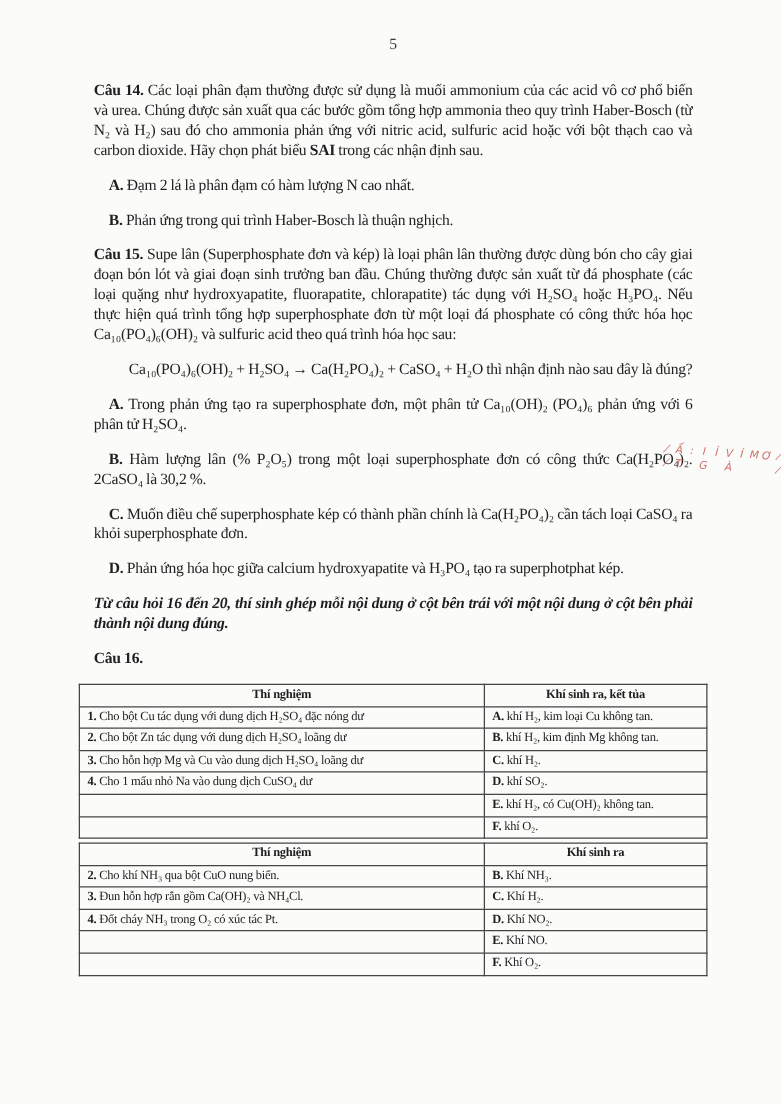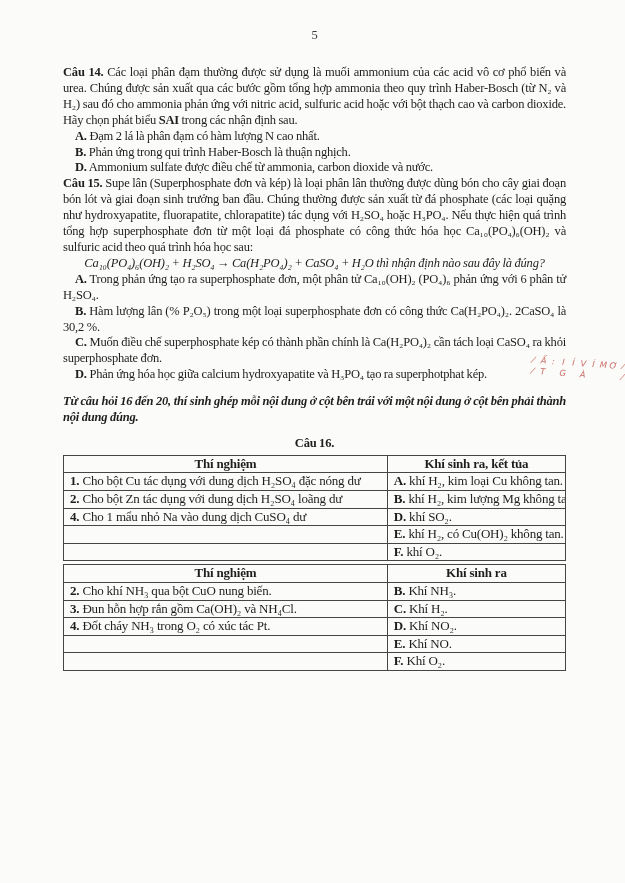--- a/index.html
+++ b/index.html
@@ -12,7 +12,7 @@
   .page{position:relative;width:625px;height:883px;overflow:hidden;}
   .content{position:absolute;left:63px;top:28px;width:503px;}
   .page-number{text-align:center;font-size:12.5px;margin:0 0 22px 0;color:#3a3a3a;}
-  p{margin:0;font-size:12.5px;line-height:15.9px;text-align:justify;letter-spacing:-0.2px;word-spacing:-0.3px;}
+  p{margin:12px;font-size:12.5px;line-height:15.9px;text-align:justify;letter-spacing:-0.2px;word-spacing:-0.3px;}
   .qlabel{font-weight:bold;}
   .opt{text-indent:12px;}
   .formula{text-align:center;font-style:italic;}

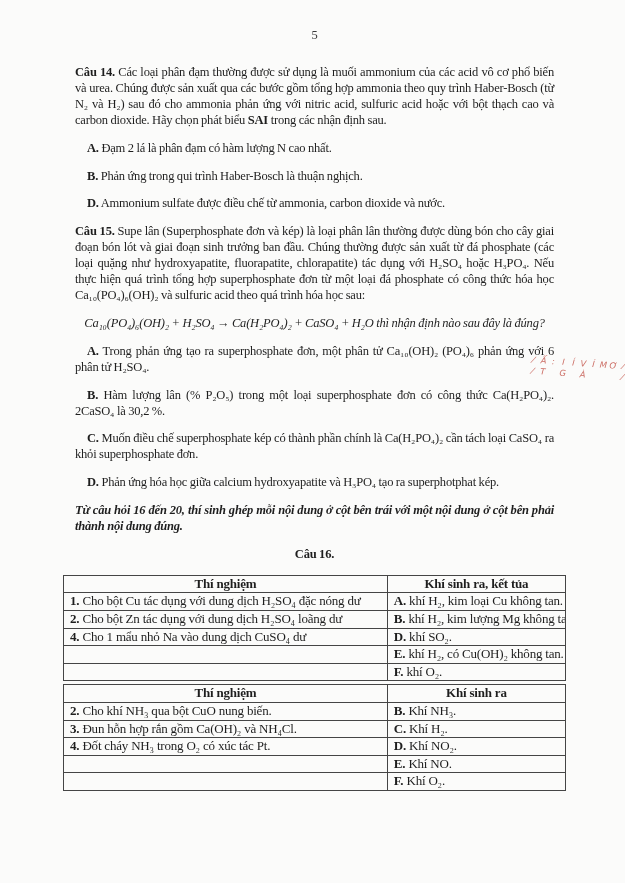--- a/index.html
+++ b/index.html
@@ -66,8 +66,6 @@
       <span>Đạm 2 lá là phân đạm có hàm lượng N cao nhất.</span></p>
     <p class="opt"><b>B.</b>
       <span>Phản ứng trong qui trình Haber-Bosch là thuận nghịch.</span></p>
-    <p class="opt"><b>D.</b>
-      <span>Ammonium sulfate được điều chế từ ammonia, carbon dioxide và nước.</span></p>
 
     <p><b class="qlabel">Câu 15.</b>
       <span>Supe lân (Superphosphate đơn và kép) là loại phân lân thường được dùng bón cho cây giai đoạn bón lót và giai đoạn sinh trưởng ban đầu. Chúng thường được sản xuất từ đá phosphate (các loại quặng như hydroxyapatite, fluorapatite, chlorapatite) tác dụng với H₂SO₄ hoặc H₃PO₄. Nếu thực hiện quá trình tổng hợp superphosphate đơn từ một loại đá phosphate có công thức hóa học Ca₁₀(PO₄)₆(OH)₂ và sulfuric acid theo quá trình hóa học sau:</span></p>

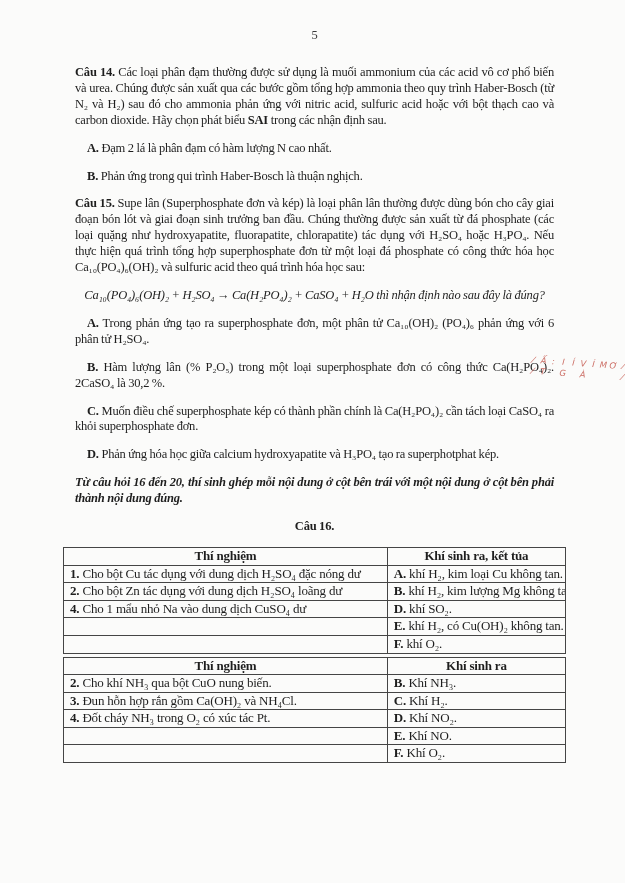--- a/index.html
+++ b/index.html
@@ -15,7 +15,7 @@
   p{margin:12px;font-size:12.5px;line-height:15.9px;text-align:justify;letter-spacing:-0.2px;word-spacing:-0.3px;}
   .qlabel{font-weight:bold;}
   .opt{text-indent:12px;}
-  .formula{text-align:center;font-style:italic;}
+  .formula{text-align:right;}
   .instructions{font-weight:bold;font-style:italic;margin-top:11px;}
   .qtitle{font-weight:bold;margin-top:10px;text-align:center;}
   .qtitle-17{margin-top:13px;}

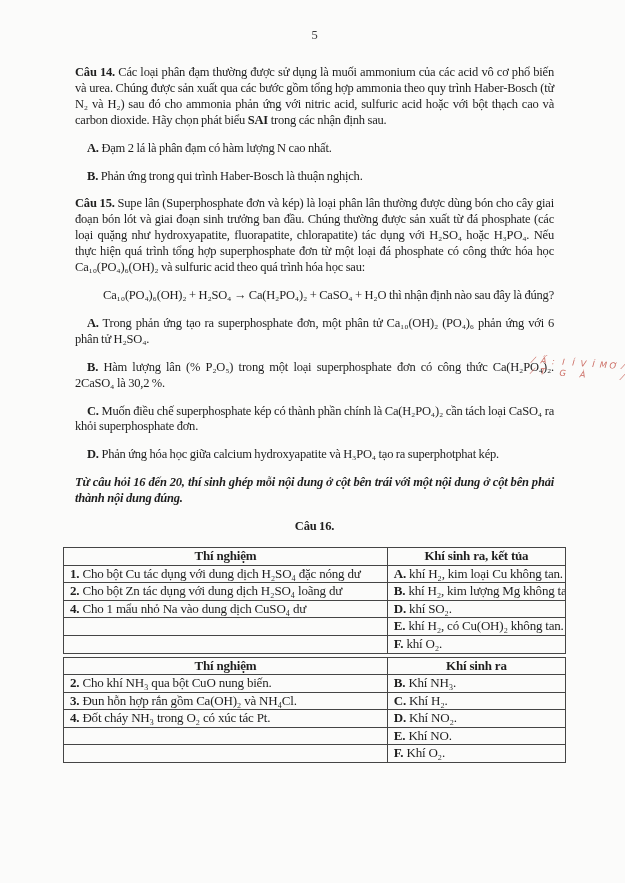--- a/index.html
+++ b/index.html
@@ -17,7 +17,7 @@
   .opt{text-indent:12px;}
   .formula{text-align:right;}
   .instructions{font-weight:bold;font-style:italic;margin-top:11px;}
-  .qtitle{font-weight:bold;margin-top:10px;text-align:center;}
+  .qtitle{font-weight:bold;margin-top:10px;text-align:left;}
   .qtitle-17{margin-top:13px;}
   table{
     width:100%;border-collapse:collapse;table-layout:fixed;

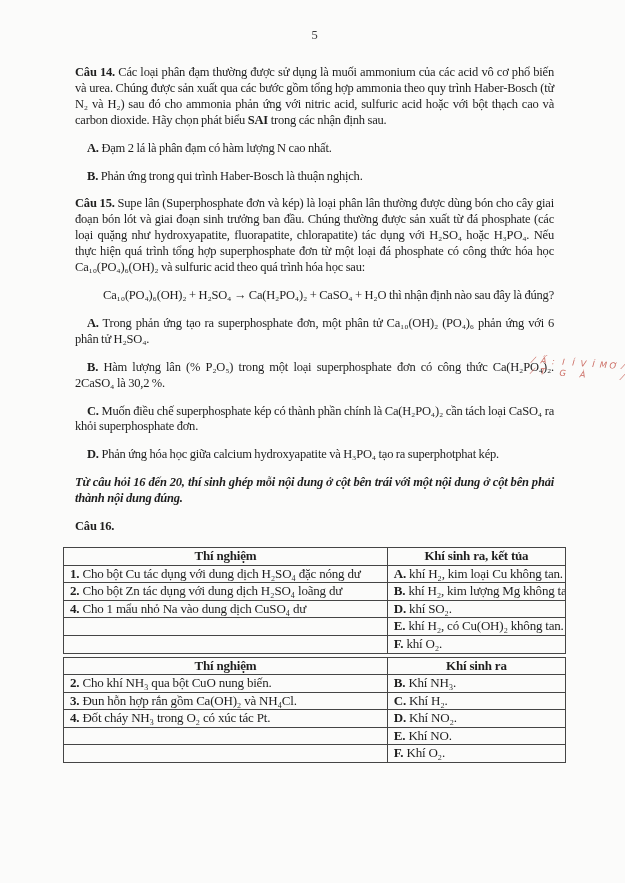--- a/index.html
+++ b/index.html
@@ -22,7 +22,7 @@
   table{
     width:100%;border-collapse:collapse;table-layout:fixed;
     margin-top:3px;
-    font-size:13px;letter-spacing:-0.2px;
+    font-size:10px;letter-spacing:-0.2px;
   }
   th,td{
     border:1px solid #454545;

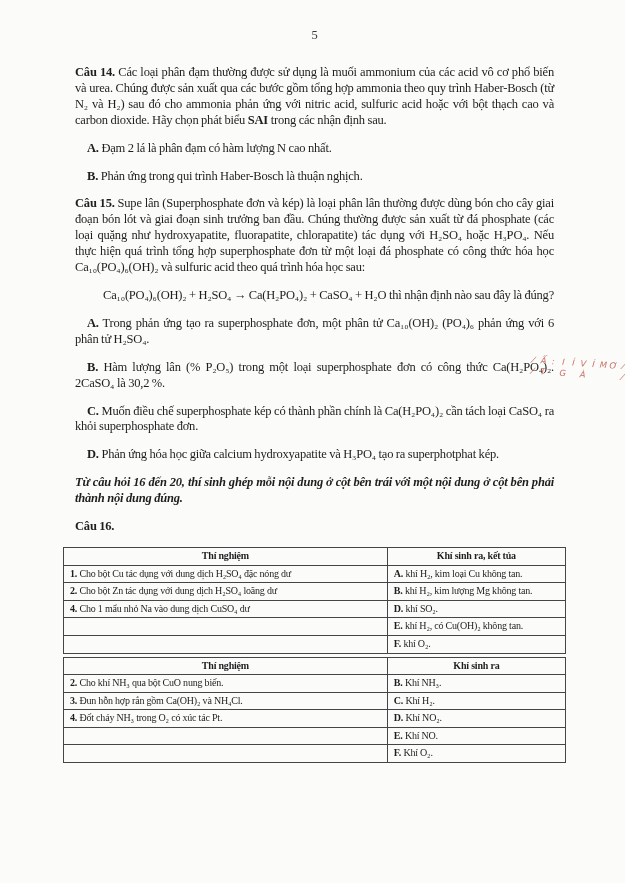--- a/index.html
+++ b/index.html
@@ -101,7 +101,7 @@
       </tr>
       <tr>
         <td><b>2.</b> <span>Cho bột Zn tác dụng với dung dịch H₂SO₄ loãng dư</span></td>
-        <td><b>B.</b> <span>khí H₂, kim lượng Mg không tan.</span></td>
+        <td><b>B.</b> <span>khí H₂, kim định Mg không tan.</span></td>
       </tr>
       <tr>
         <td><b>4.</b> <span>Cho 1 mẩu nhỏ Na vào dung dịch CuSO₄ dư</span></td>

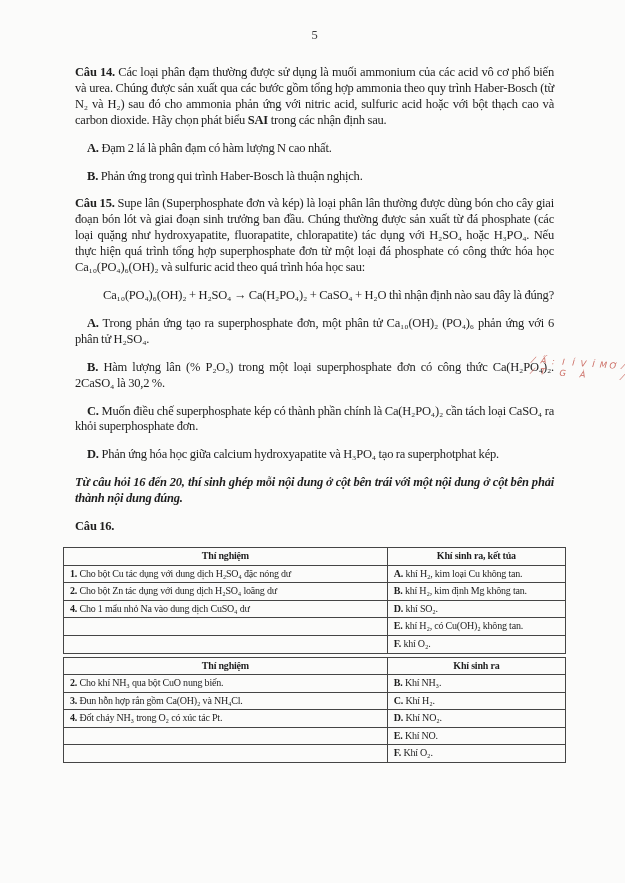--- a/index.html
+++ b/index.html
@@ -104,6 +104,10 @@
         <td><b>B.</b> <span>khí H₂, kim định Mg không tan.</span></td>
       </tr>
       <tr>
+        <td><b>3.</b> <span>Cho hỗn hợp Mg và Cu vào dung dịch H₂SO₄ loãng dư</span></td>
+        <td><b>C.</b> <span>khí H₂.</span></td>
+      </tr>
+      <tr>
         <td><b>4.</b> <span>Cho 1 mẩu nhỏ Na vào dung dịch CuSO₄ dư</span></td>
         <td><b>D.</b> <span>khí SO₂.</span></td>
       </tr>

